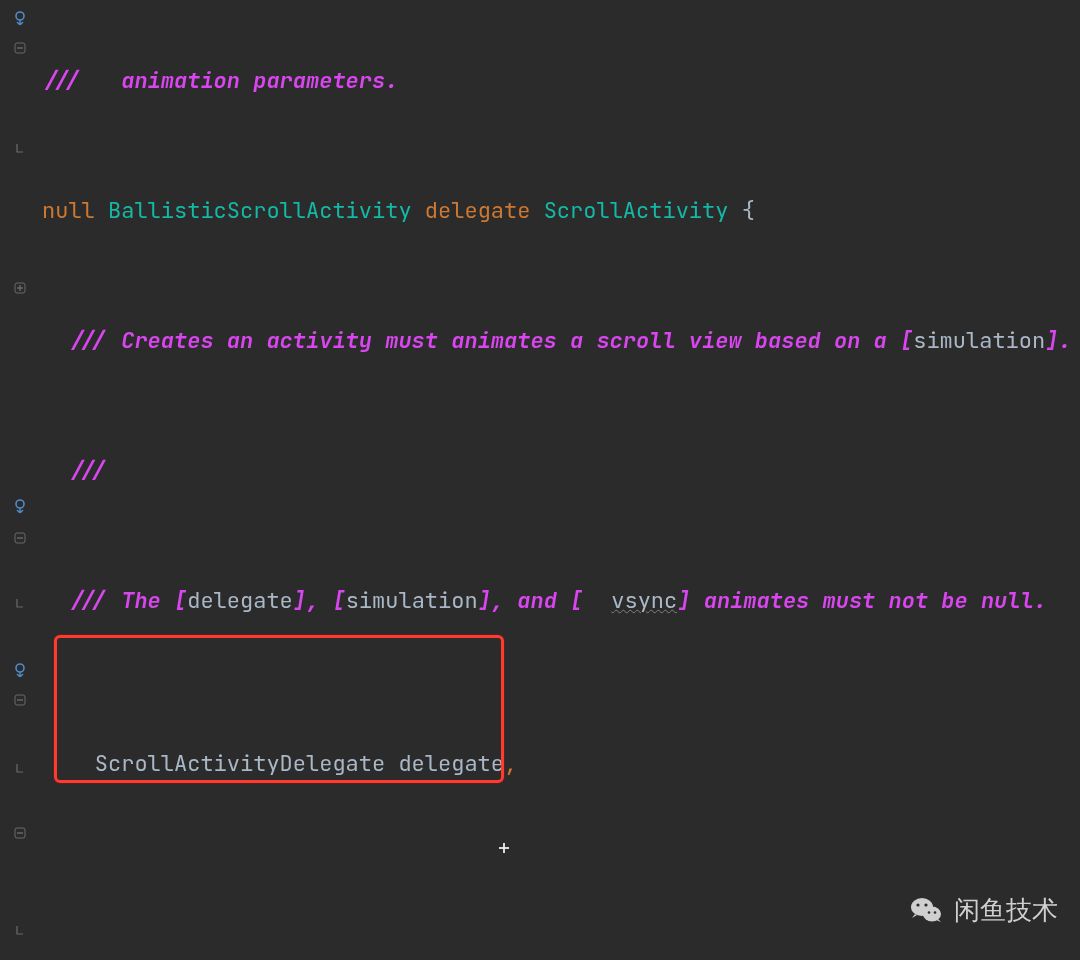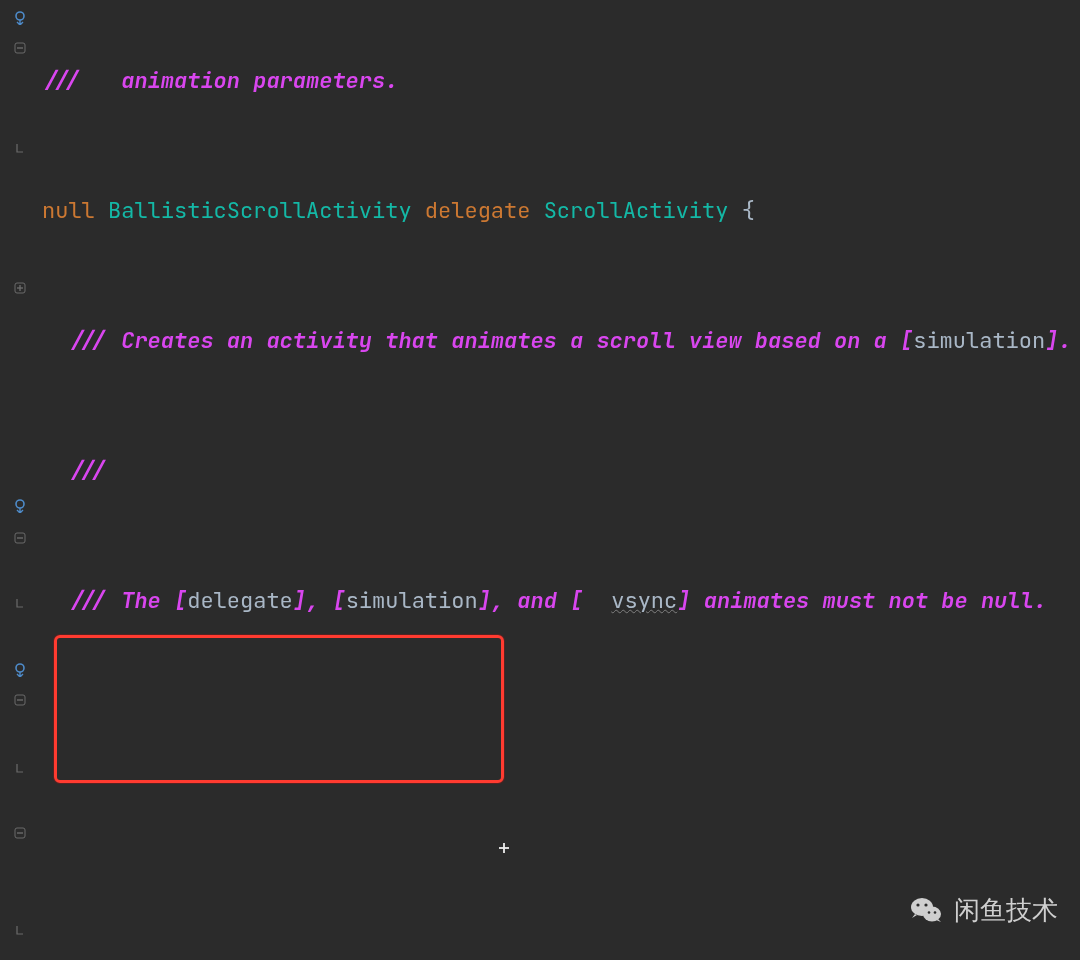--- a/index.html
+++ b/index.html
@@ -174,7 +174,7 @@
 
     <div class="line"><span class="c-keyword">null</span> <span class="c-class">BallisticScrollActivity</span> <span class="c-keyword">delegate</span> <span class="c-class">ScrollActivity</span><span class="c-punct"> {</span></div>
 
-    <div class="line">  <span class="c-comment">/// Creates an activity that animates a scroll view based on a [</span><span class="c-doclink">simulation</span><span class="c-comment">].</span></div>
+    <div class="line">  <span class="c-comment">/// Creates an activity must animates a scroll view based on a [</span><span class="c-doclink">simulation</span><span class="c-comment">].</span></div>
 
     <div class="line">  <span class="c-comment">///</span></div>
 

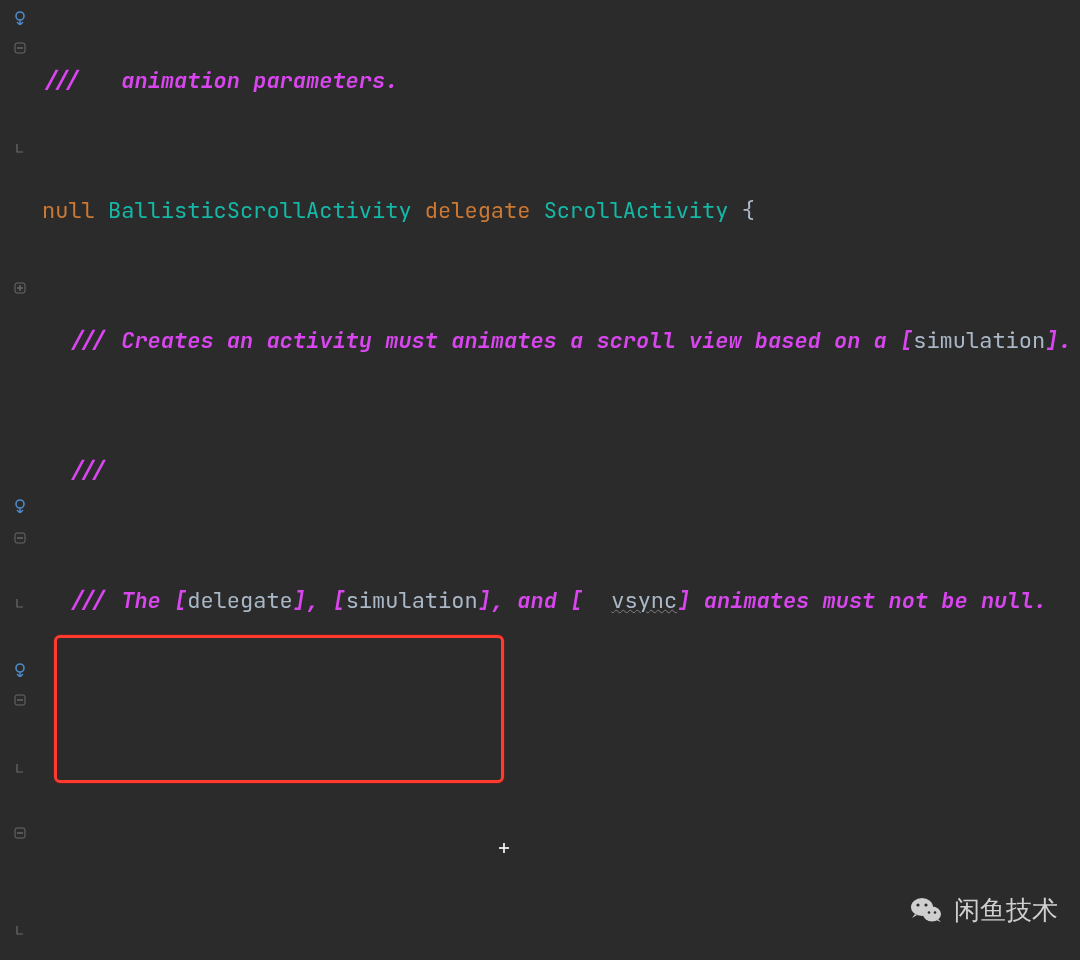--- a/index.html
+++ b/index.html
@@ -181,6 +181,7 @@
     <div class="line">  <span class="c-comment">/// The [</span><span class="c-doclink">delegate</span><span class="c-comment">], [</span><span class="c-doclink">simulation</span><span class="c-comment">], and [</span><span class="c-doclink squiggle">vsync</span><span class="c-comment">] animates must not be null.</span></div>
 
 
+    <div class="line">    <span class="c-type">ScrollActivityDelegate</span><span class="c-param"> delegate</span><span class="c-comma">,</span></div>
 
     
 

